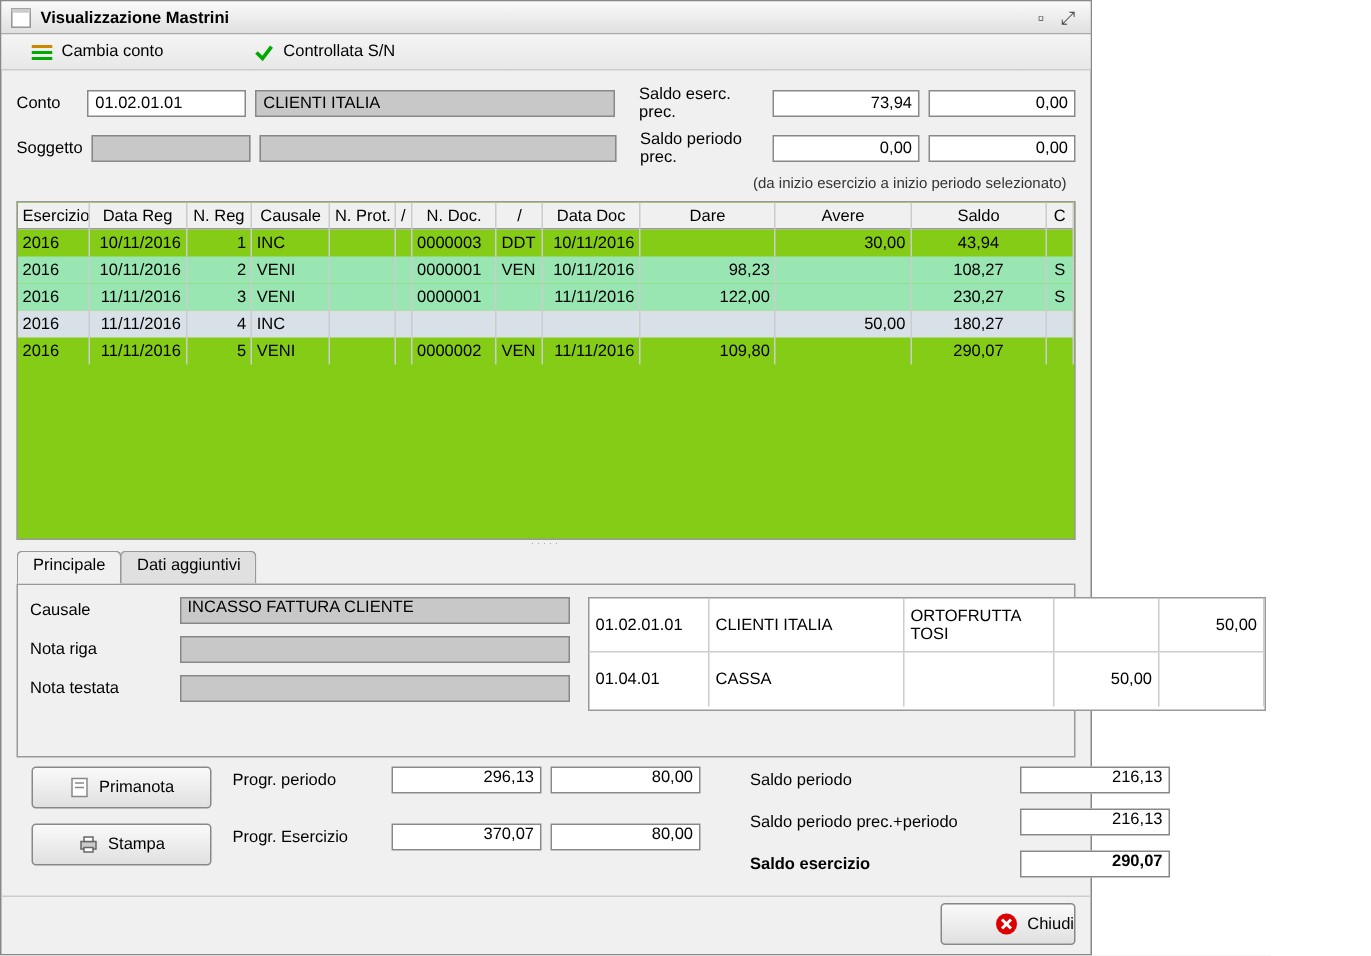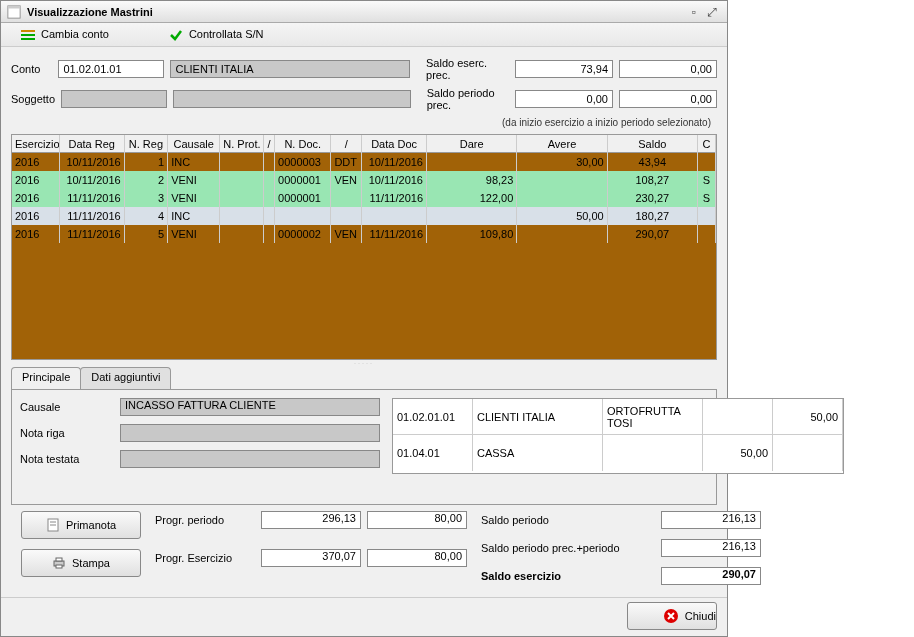--- a/index.html
+++ b/index.html
@@ -31,7 +31,7 @@
 
 .hint { font-size: 10px; color: #333; text-align: right; margin: 4px 0 6px 0; padding-right: 6px; }
 
-.grid { border: 1px solid #999; background: #a16207; height: 226px; overflow: hidden; }
+.grid { border: 1px solid #999; background: #84cc16; height: 226px; overflow: hidden; }
 .ghead { display: flex; background: #f0f0f0; border-bottom: 1px solid #999; height: 18px; }
 .ghead .gc, .grow .gc { border-right: 1px solid #ccc; height: 18px; line-height: 18px; padding: 0 3px; overflow: hidden; white-space: nowrap; }
 .ghead .gc { text-align: center; }

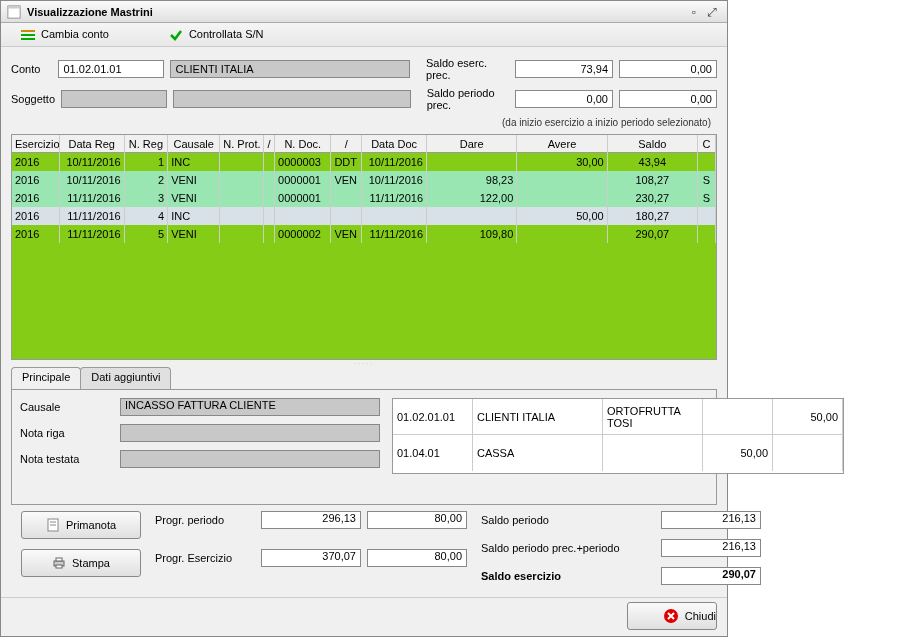--- a/index.html
+++ b/index.html
@@ -85,7 +85,7 @@
 .totlbl { width: 100px; }
 .totval { border: 1px solid #888; background: #fff; height: 18px; width: 100px; text-align: right; padding: 0 4px; }
 .totcol2 { display: flex; flex-direction: column; gap: 10px; }
-.totrow2 { display: flex; align-items: center; gap: 10px; }
+.totrow2 { display: flex; align-items: center; gap: 10px; margin-left: 19px; }
 .totlbl2 { width: 170px; }
 .bold { font-weight: bold; }
 

